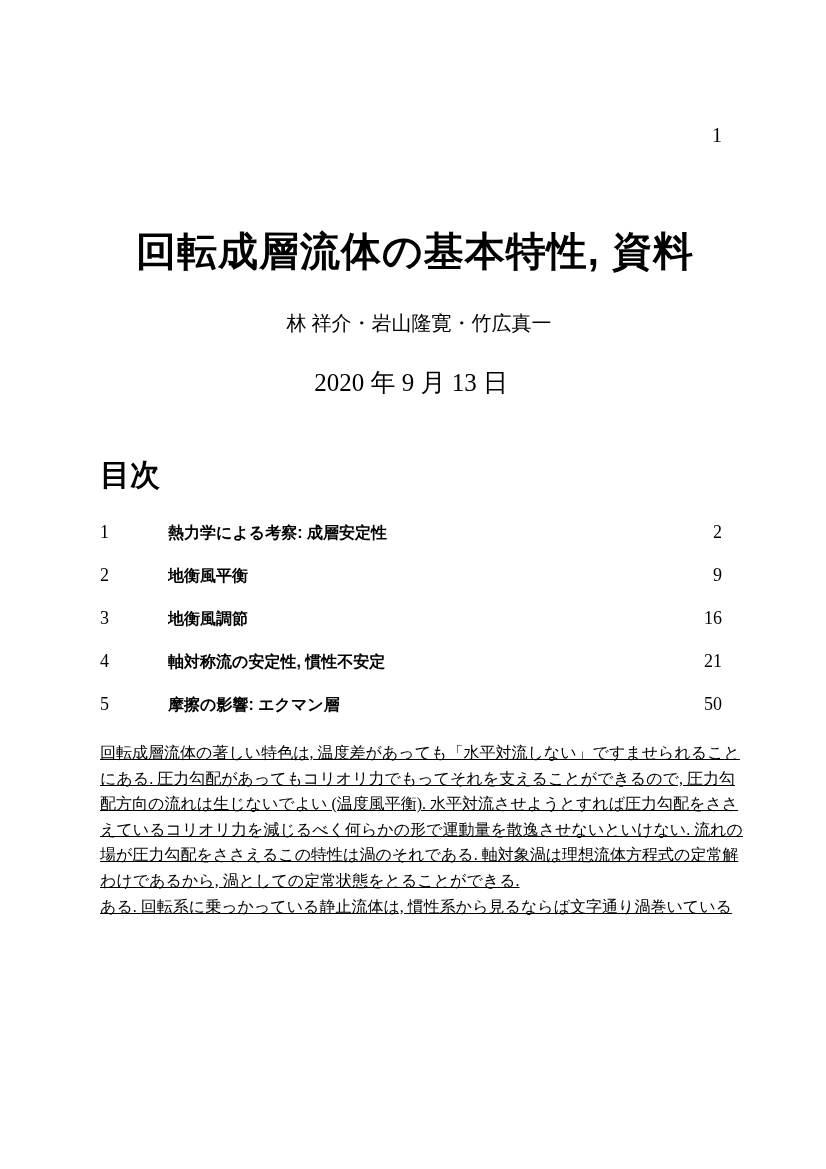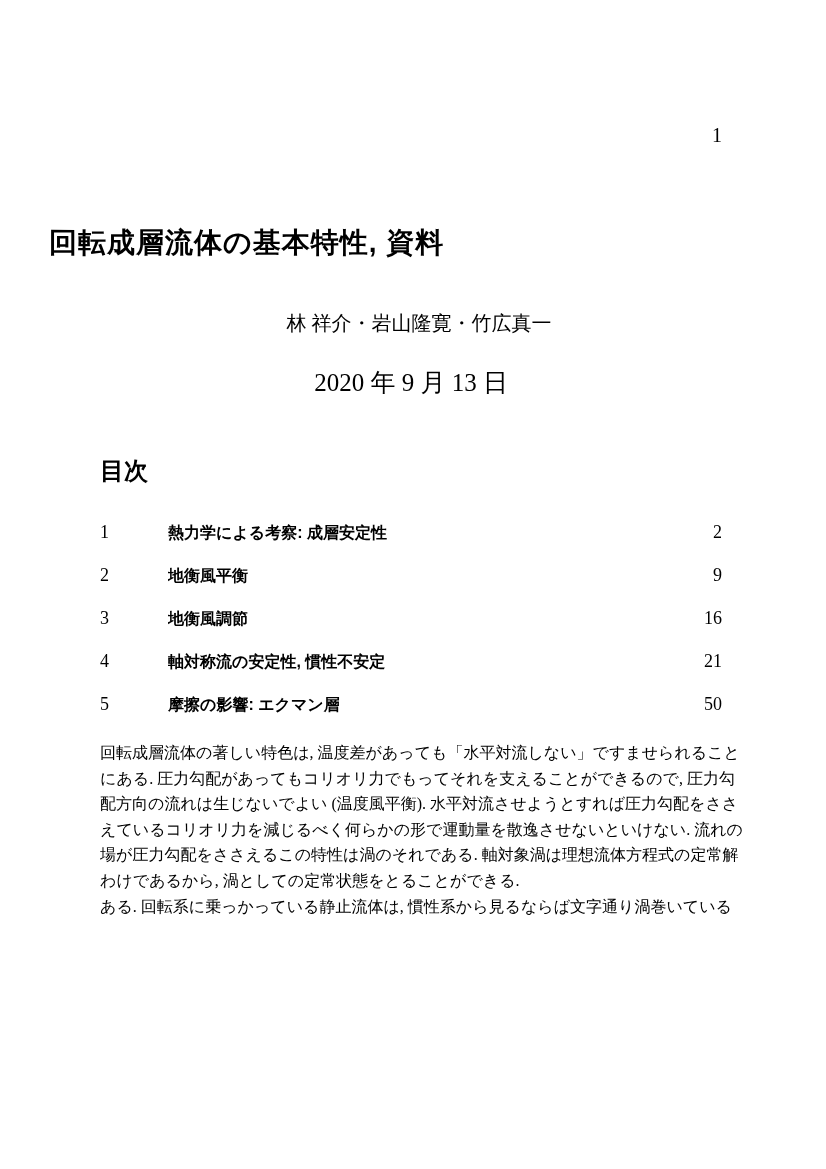--- a/index.html
+++ b/index.html
@@ -28,9 +28,10 @@
   .doc-title {
     position: absolute;
     top: 224px;
-    left: 49px;
+    left: 68px;
     right: 64px;
-    font-size: 28px;
+    text-align: center;
+    font-size: 40px;
     font-weight: bold;
     font-family: "Liberation Sans", "DejaVu Sans", sans-serif;
     letter-spacing: 1px;

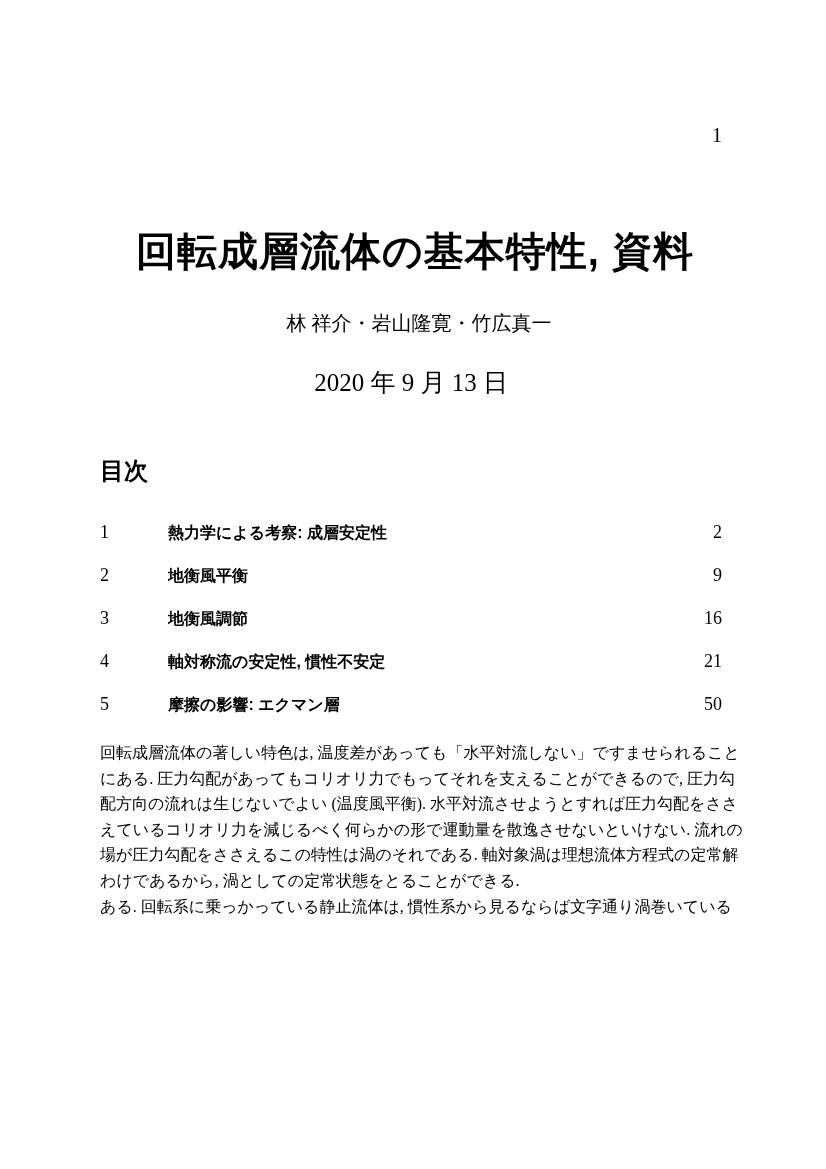--- a/index.html
+++ b/index.html
@@ -61,7 +61,7 @@
     position: absolute;
     top: 455px;
     left: 100px;
-    font-size: 24px;
+    font-size: 30px;
     font-weight: bold;
     font-family: "Liberation Sans", "DejaVu Sans", sans-serif;
   }

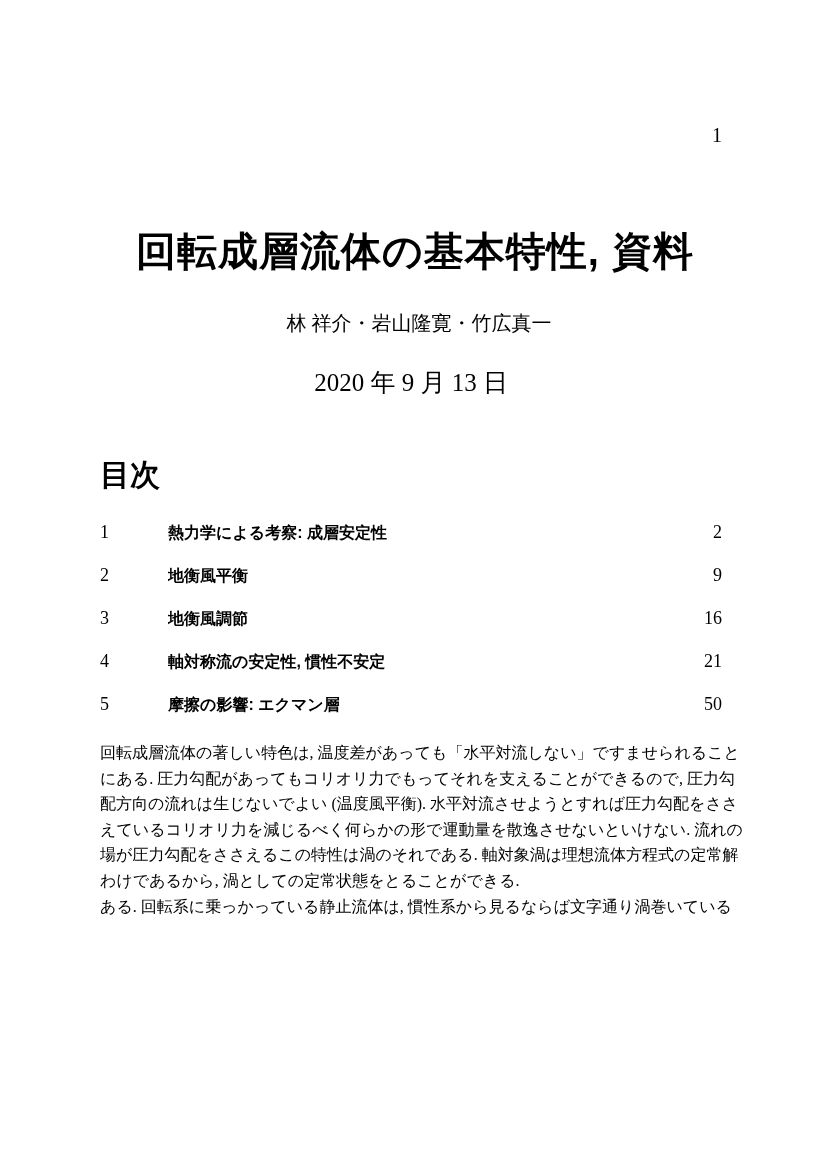--- a/index.html
+++ b/index.html
@@ -105,6 +105,7 @@
     font-size: 16px;
     line-height: 25.6px;
     font-family: "Liberation Serif", "DejaVu Serif", serif;
+    text-decoration: underline;
   }
   .para-line {
     text-align: justify;

